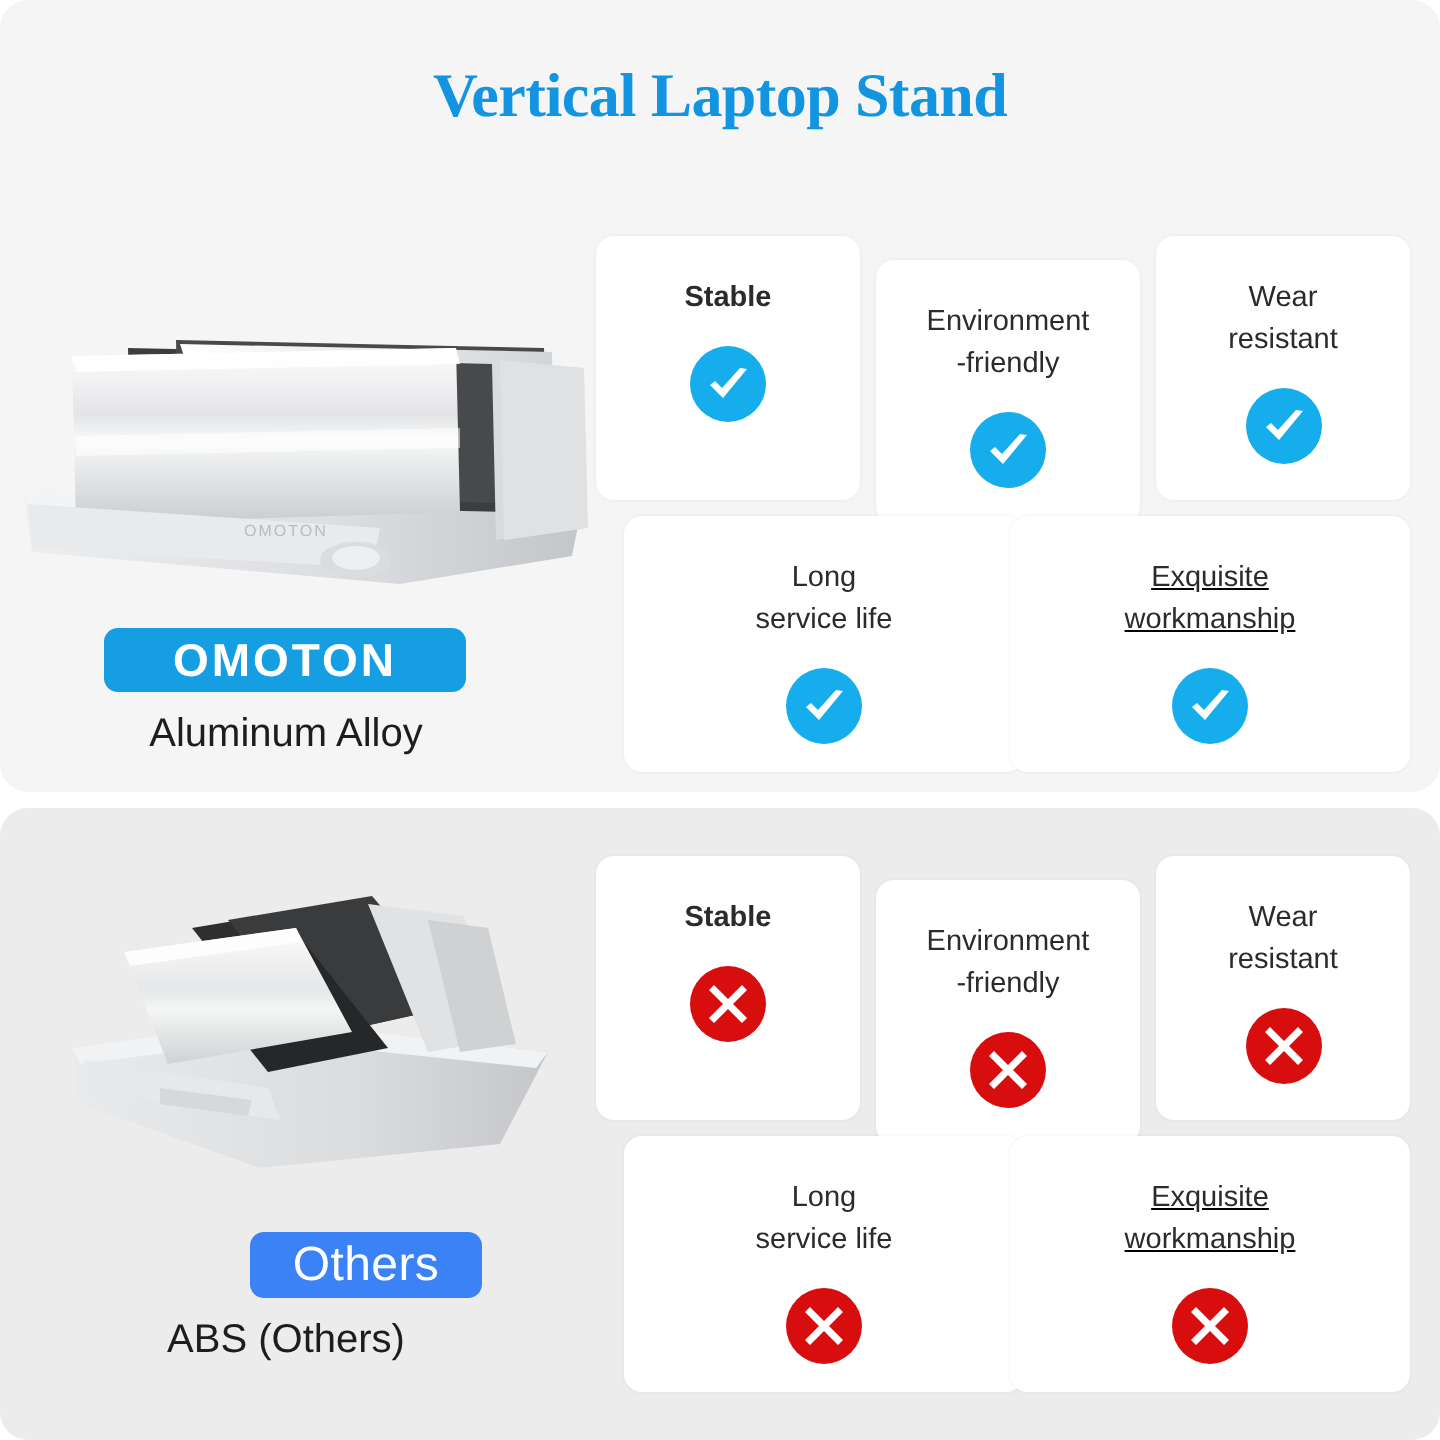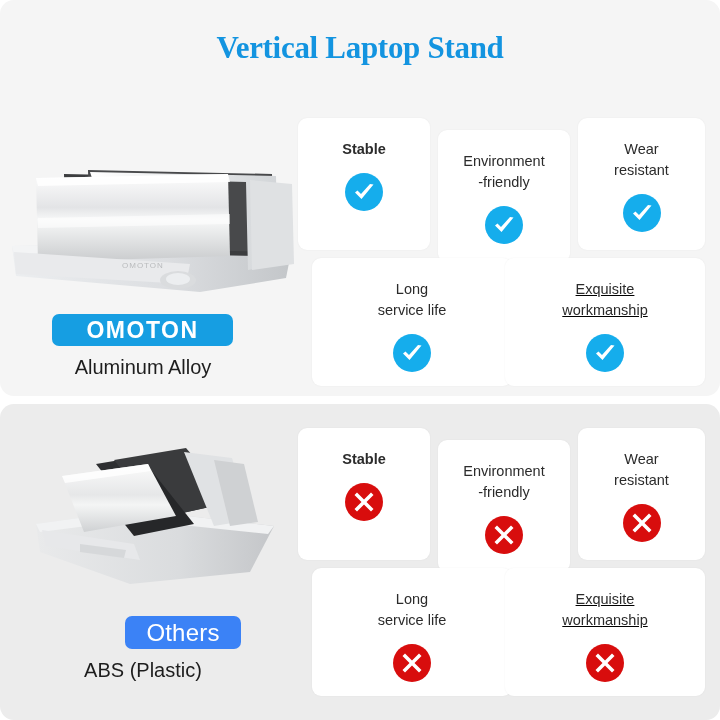--- a/index.html
+++ b/index.html
@@ -241,7 +241,7 @@
   </div>
 
   <div class="badge badge-others">Others</div>
-  <div class="material material-bot">ABS (Plastic)</div>
+  <div class="material material-bot">ABS (Others)</div>
 
   <div class="cards cards-bot" style="width:407px; height:268px;">
 

